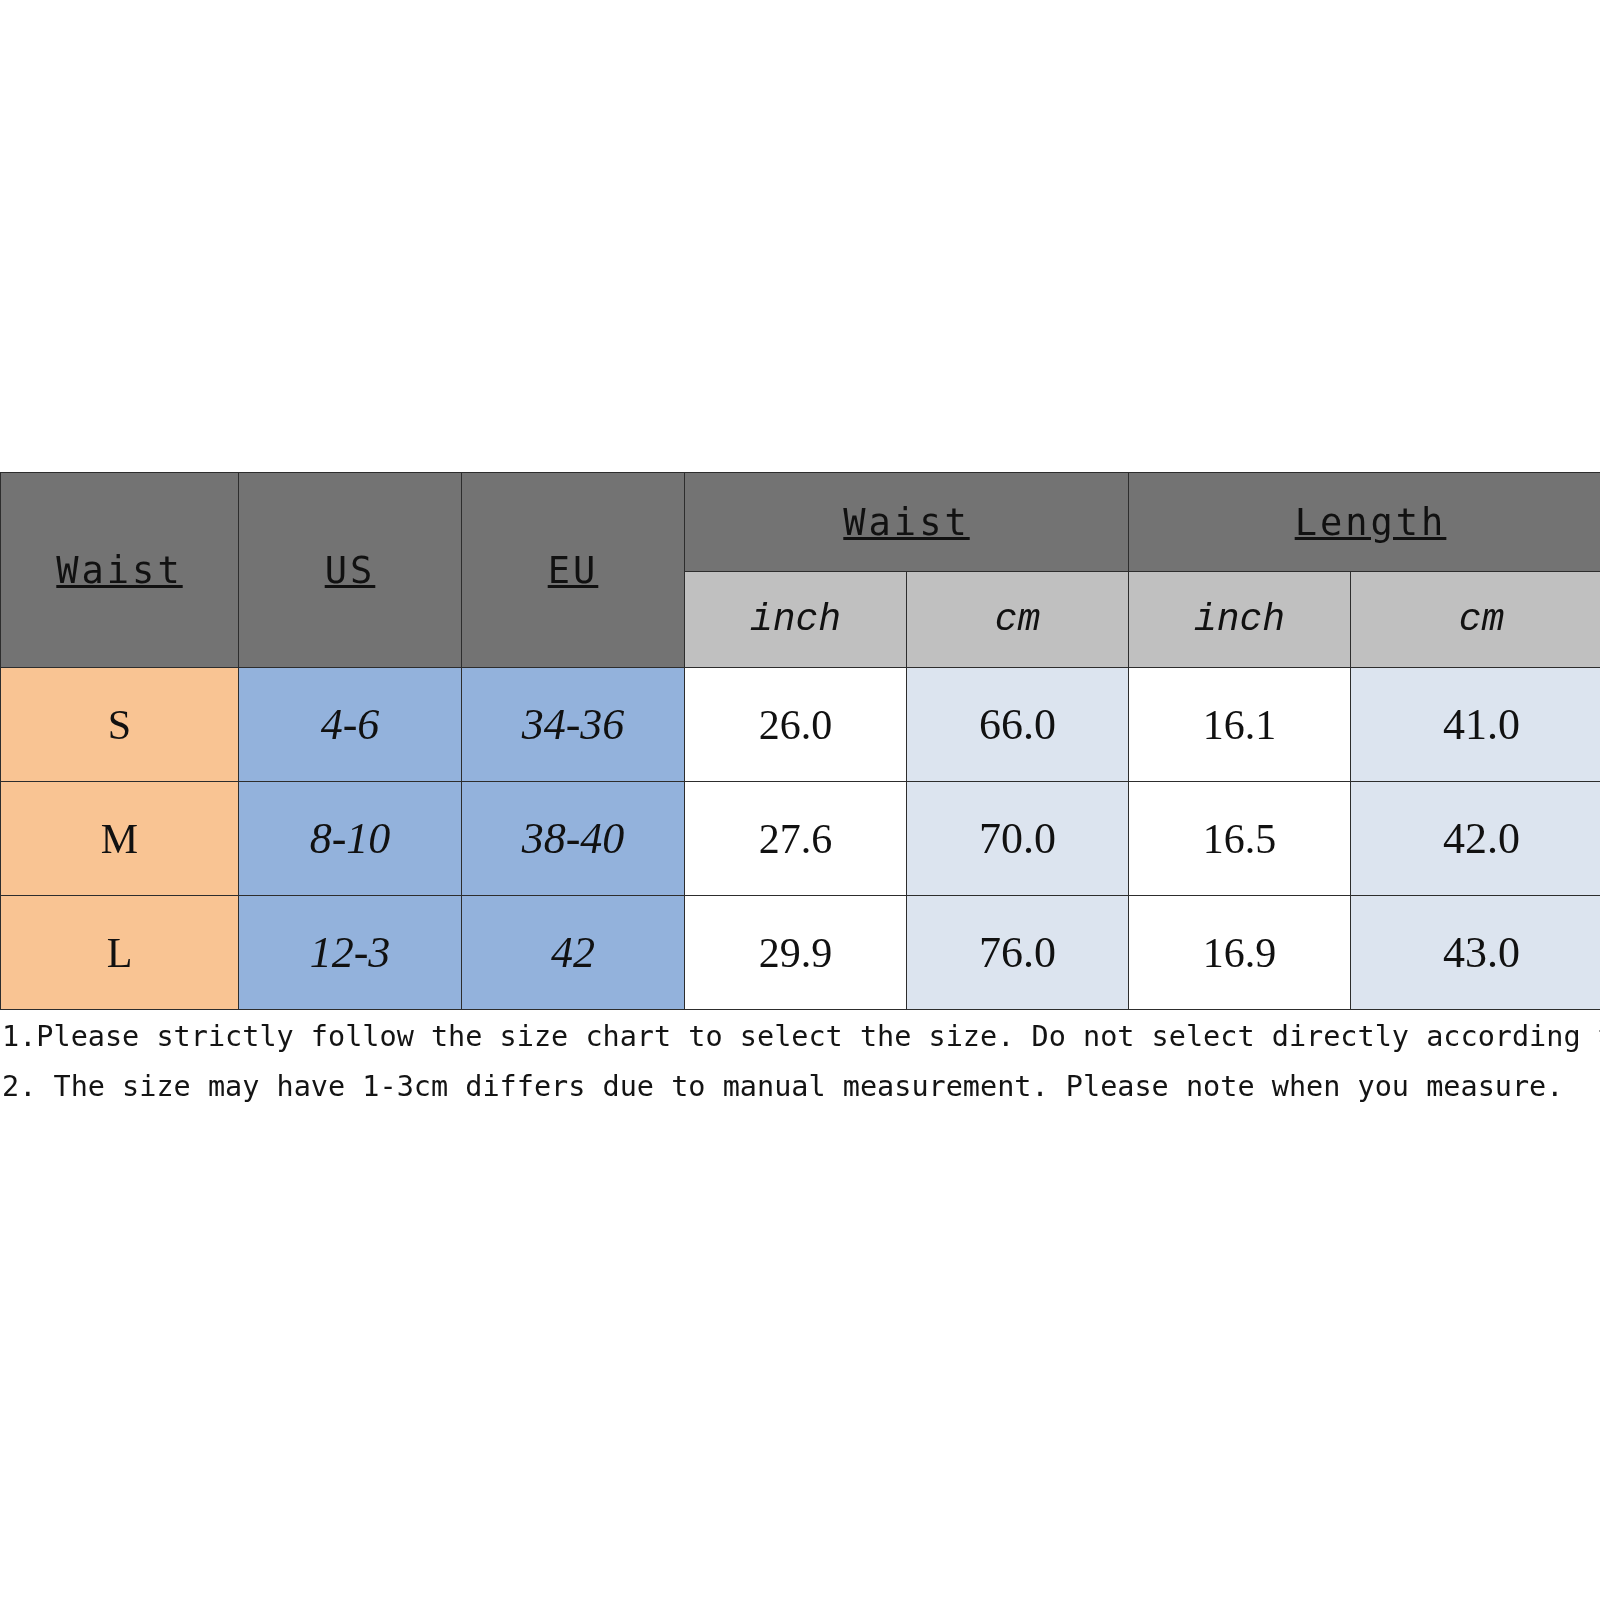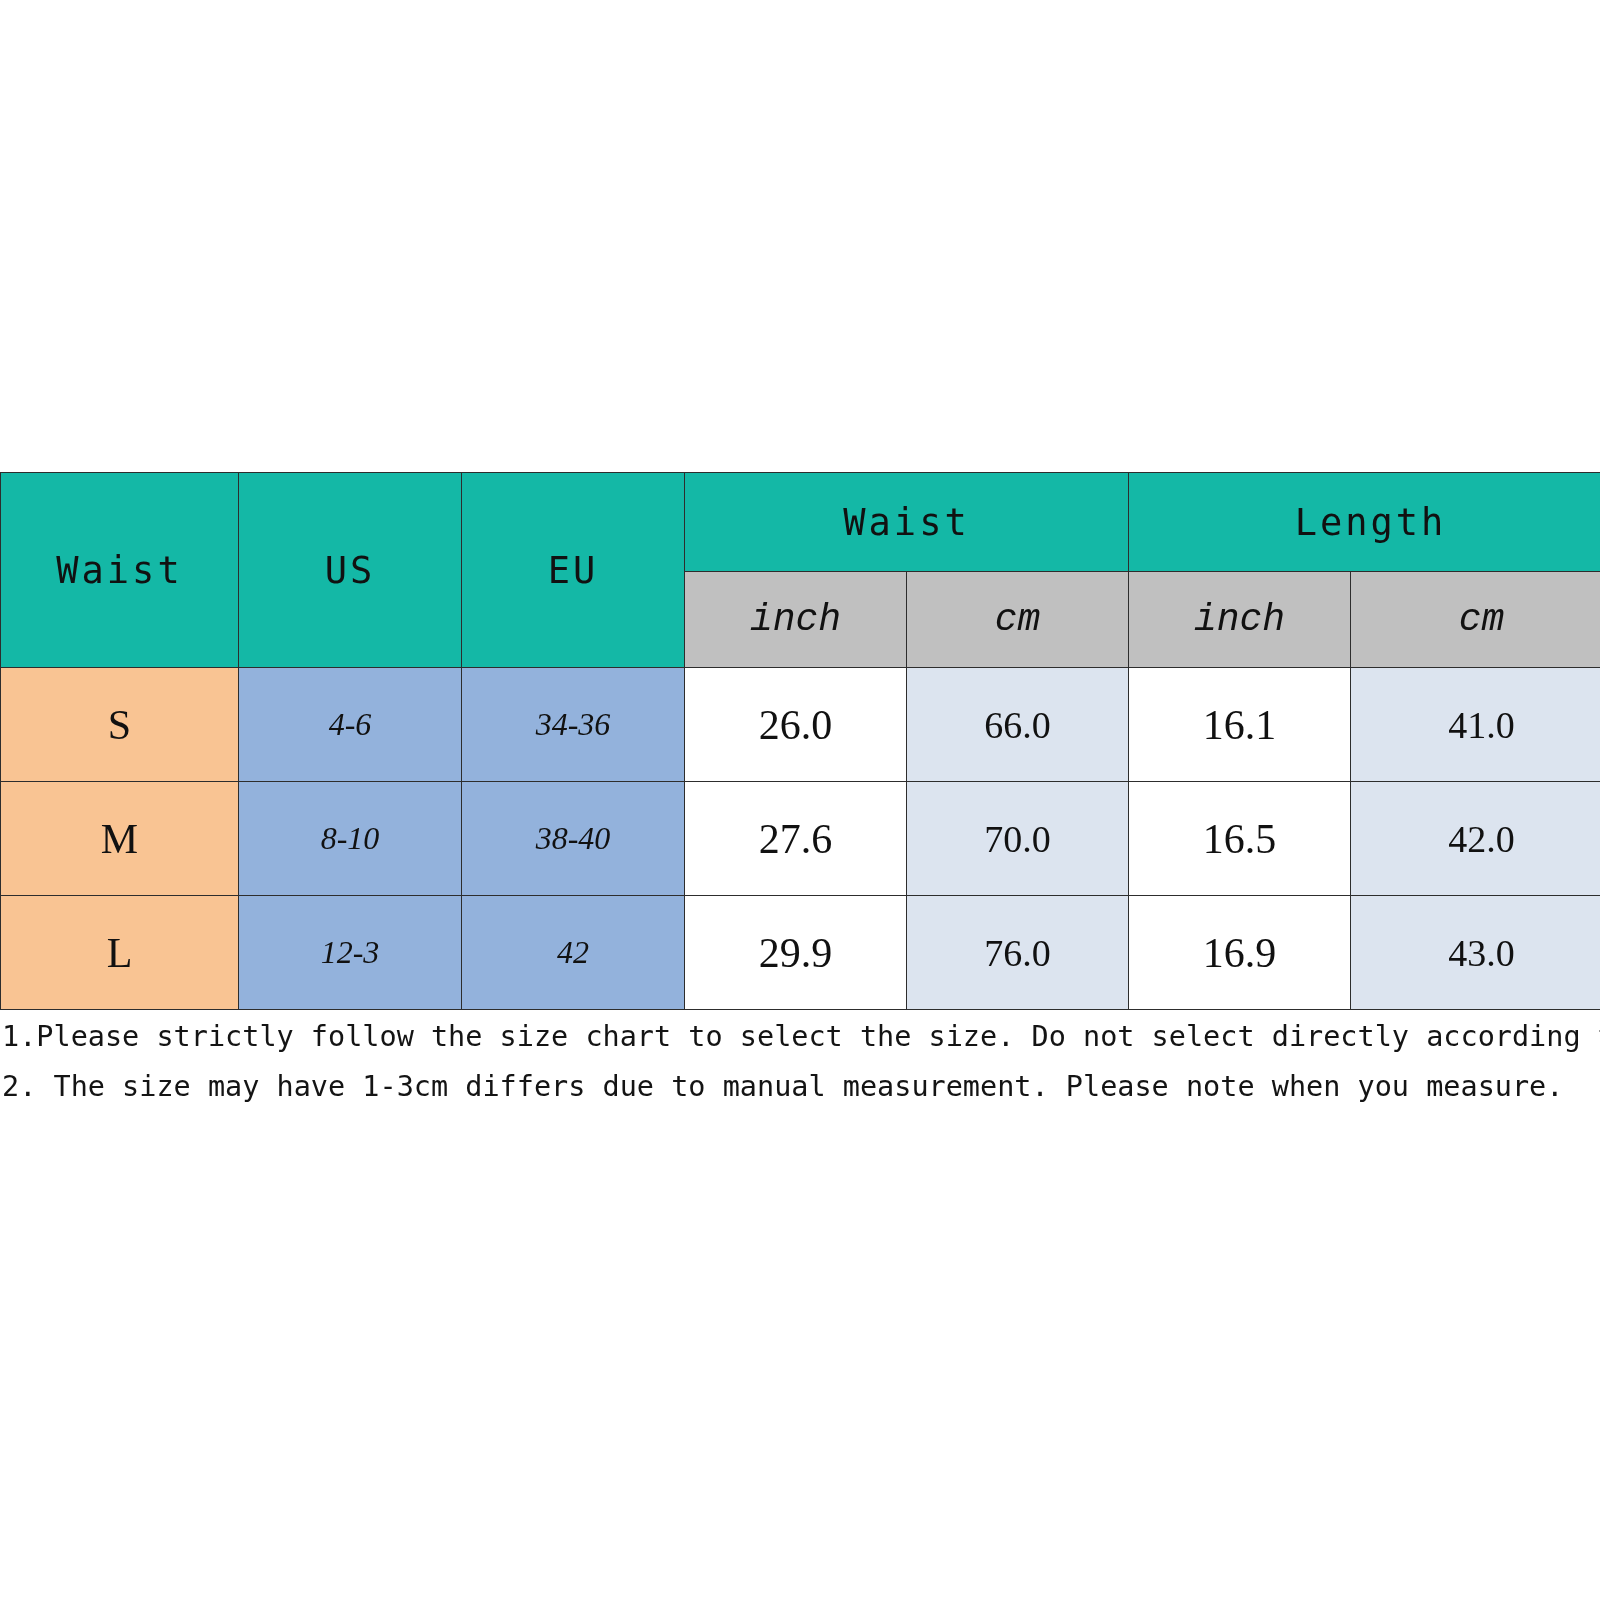--- a/index.html
+++ b/index.html
@@ -50,11 +50,12 @@
 
   
   .hcell {
-    background: #14b8a6;
+    background: #737373;
     font-family: "DejaVu Sans Mono", "Liberation Mono", monospace;
     font-size: 37px;
     letter-spacing: 3px;
     height: 97px;
+    text-decoration: underline;
   }
   .hcell.tall { height: 194px; }
 

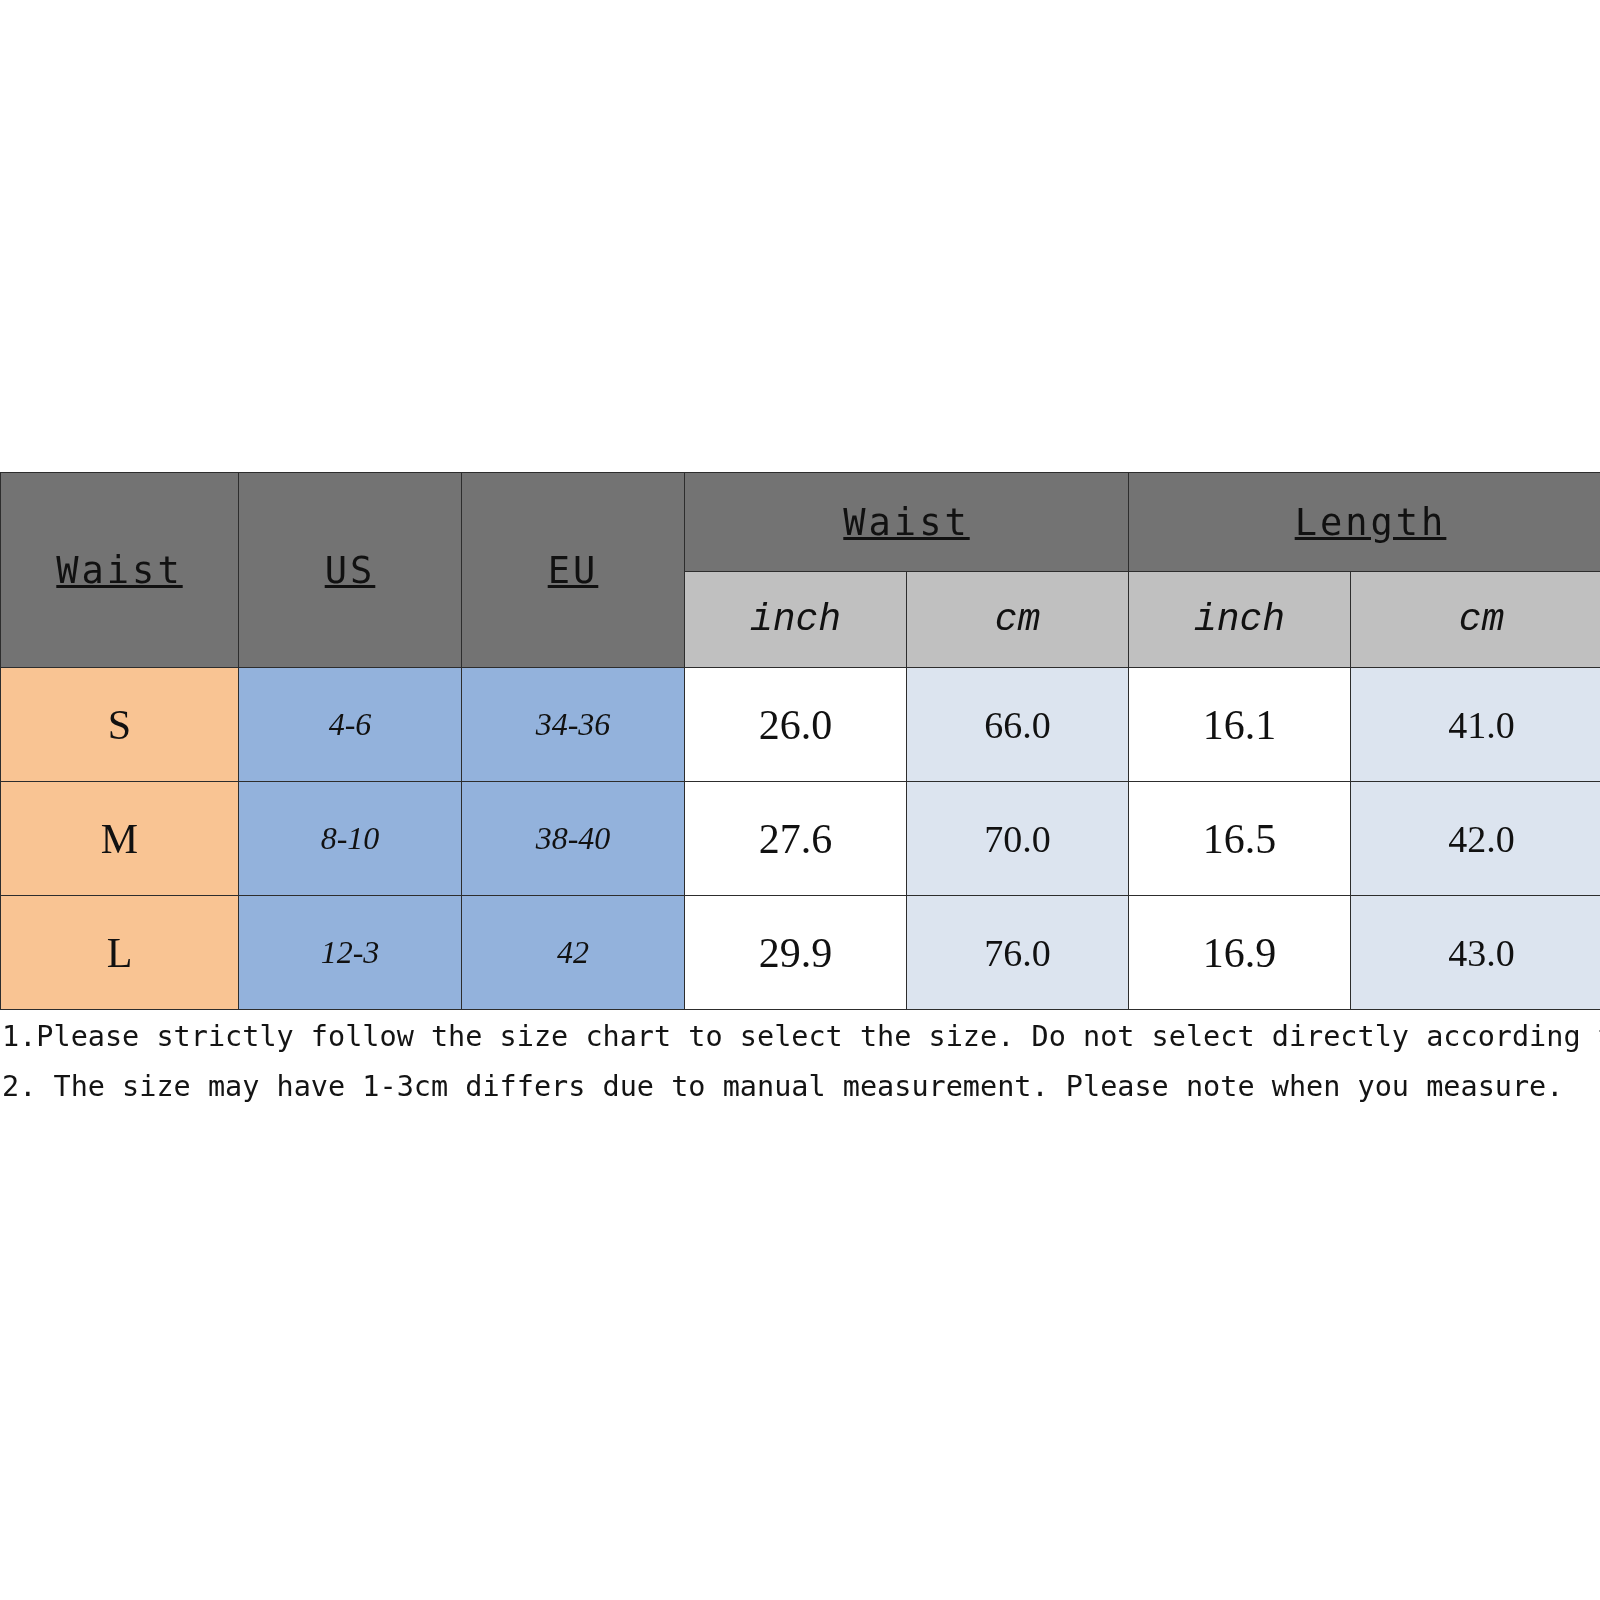--- a/index.html
+++ b/index.html
@@ -79,7 +79,7 @@
     background: #93b2dc;
     font-family: "Liberation Serif", "DejaVu Serif", serif;
     font-style: italic;
-    font-size: 32px;
+    font-size: 44px;
   }
   .c-inch {
     background: #ffffff;

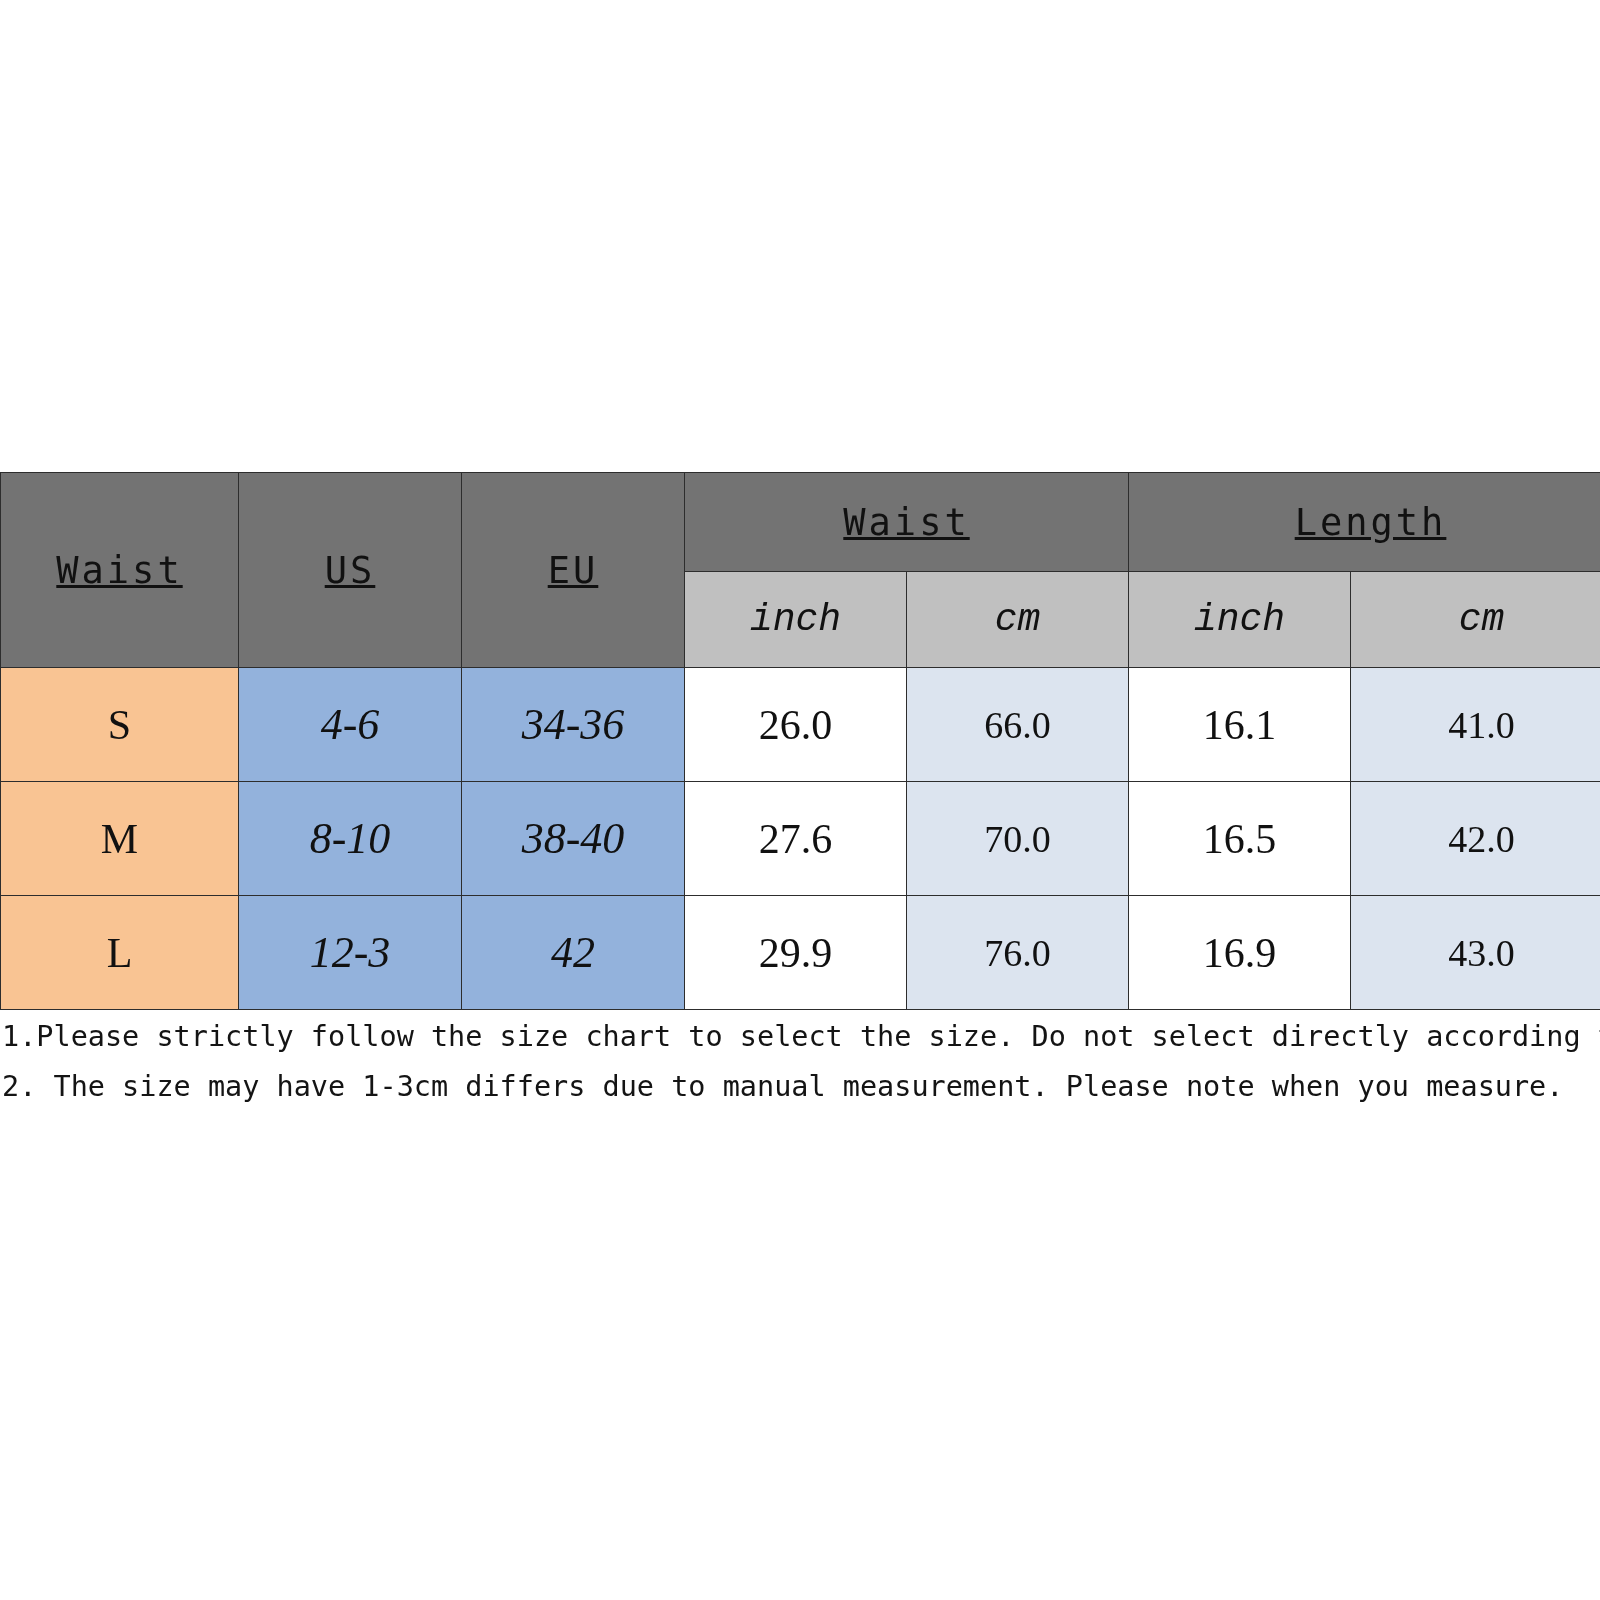--- a/index.html
+++ b/index.html
@@ -89,7 +89,7 @@
   .c-cm {
     background: #dce4ef;
     font-family: "Liberation Serif", "DejaVu Serif", serif;
-    font-size: 38px;
+    font-size: 44px;
   }
 
   

